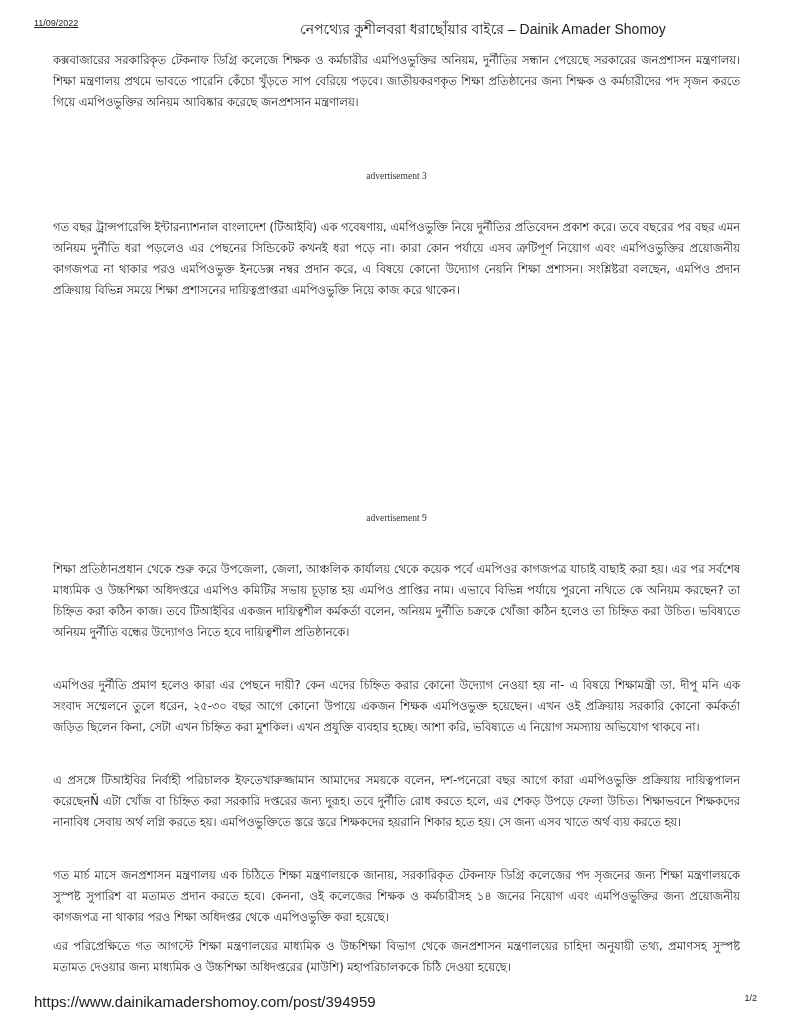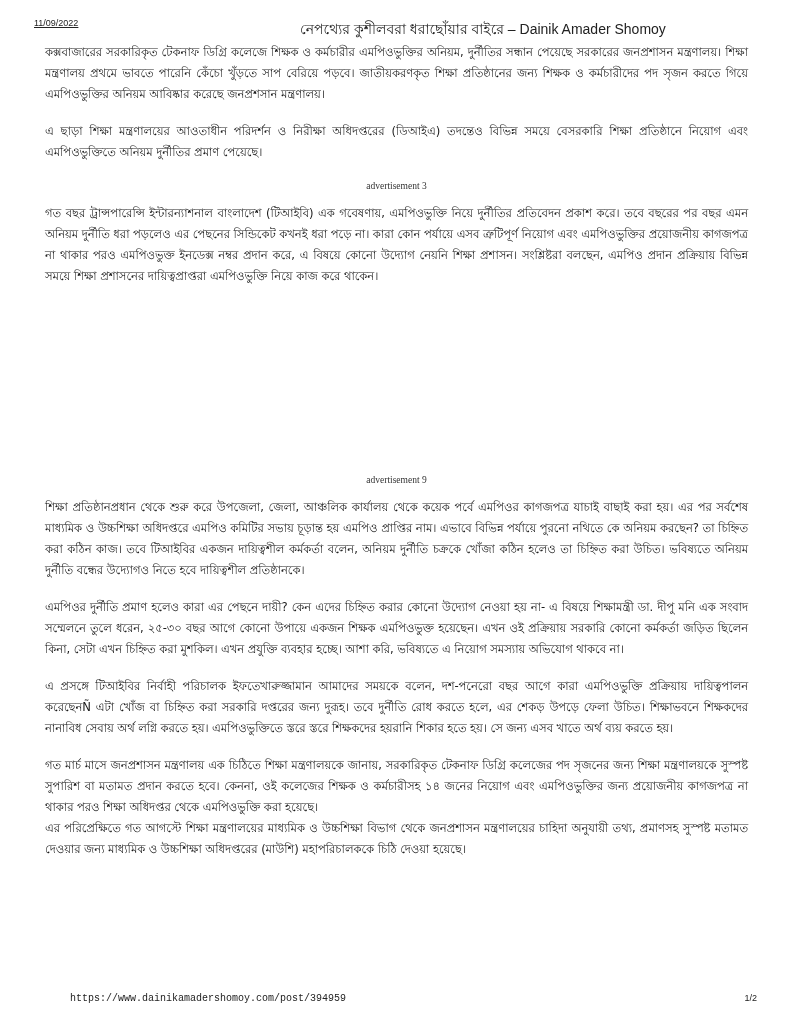--- a/index.html
+++ b/index.html
@@ -21,7 +21,7 @@
     position: absolute; left: 45px; top: 42px; width: 703px;
   }
   .para {
-    margin: 0;
+    margin: 8px;
     font-size: 11.6px; line-height: 21px;
     text-align: justify;
     letter-spacing: -0.1px;

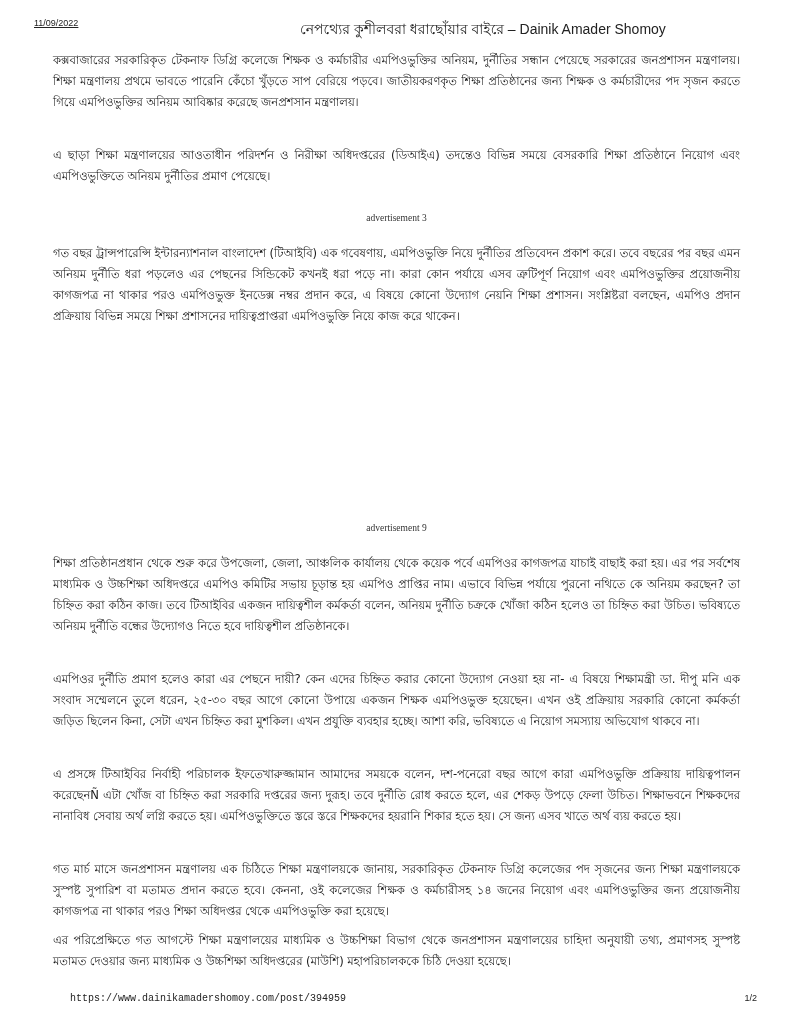--- a/index.html
+++ b/index.html
@@ -51,7 +51,6 @@
 <div class="content">
   <p class="para">কক্সবাজারের সরকারিকৃত টেকনাফ ডিগ্রি কলেজে শিক্ষক ও কর্মচারীর এমপিওভুক্তির অনিয়ম, দুর্নীতির সন্ধান পেয়েছে সরকারের জনপ্রশাসন মন্ত্রণালয়। শিক্ষা মন্ত্রণালয় প্রথমে ভাবতে পারেনি কেঁচো খুঁড়তে সাপ বেরিয়ে পড়বে। জাতীয়করণকৃত শিক্ষা প্রতিষ্ঠানের জন্য শিক্ষক ও কর্মচারীদের পদ সৃজন করতে গিয়ে এমপিওভুক্তির অনিয়ম আবিষ্কার করেছে জনপ্রশসান মন্ত্রণালয়।</p>
   <div class="gap"></div>
-  <p class="para">এ ছাড়া শিক্ষা মন্ত্রণালয়ের আওতাধীন পরিদর্শন ও নিরীক্ষা অধিদপ্তরের (ডিআইএ) তদন্তেও বিভিন্ন সময়ে বেসরকারি শিক্ষা প্রতিষ্ঠানে নিয়োগ এবং এমপিওভুক্তিতে অনিয়ম দুর্নীতির প্রমাণ পেয়েছে।</p>
   <div style="height:18px"></div>
   <p class="ad-label">advertisement 3</p>
   <div style="height:12px"></div>

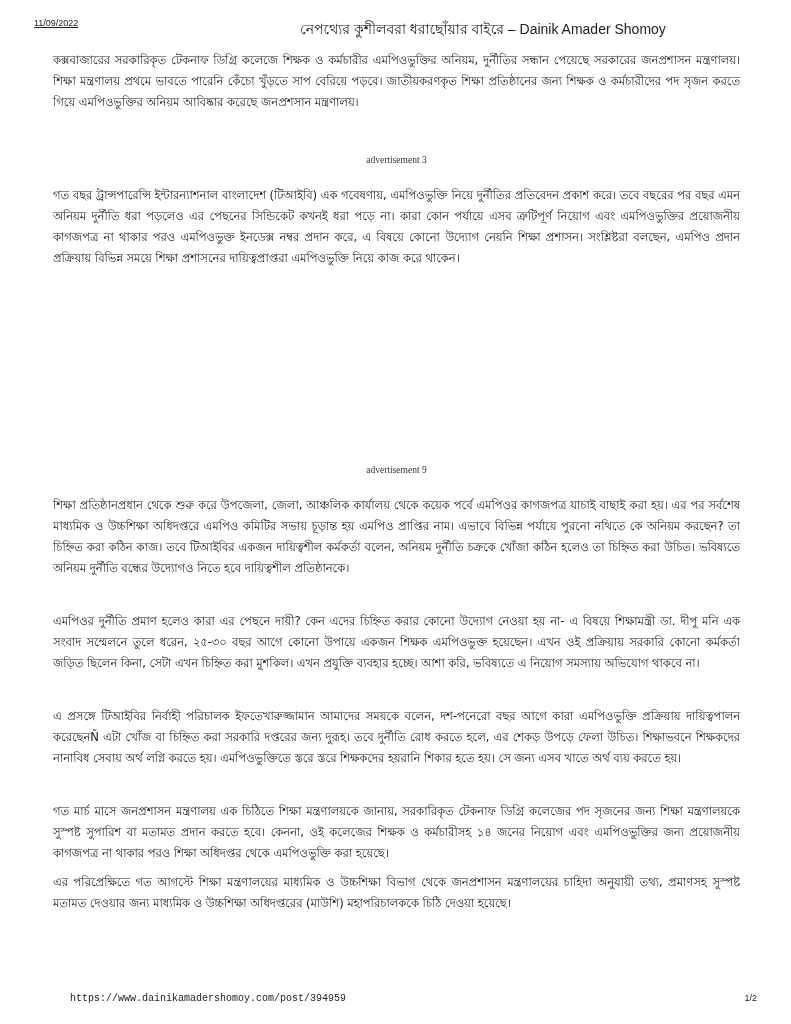--- a/index.html
+++ b/index.html
@@ -30,7 +30,7 @@
   .ad-label {
     text-align: center;
     font-family: "Liberation Serif", serif; font-size: 9.5px; color: #333;
-    margin: 0;
+    margin: 16px;
   }
   .ad-space { height: 188px; }
   .ftr-url {

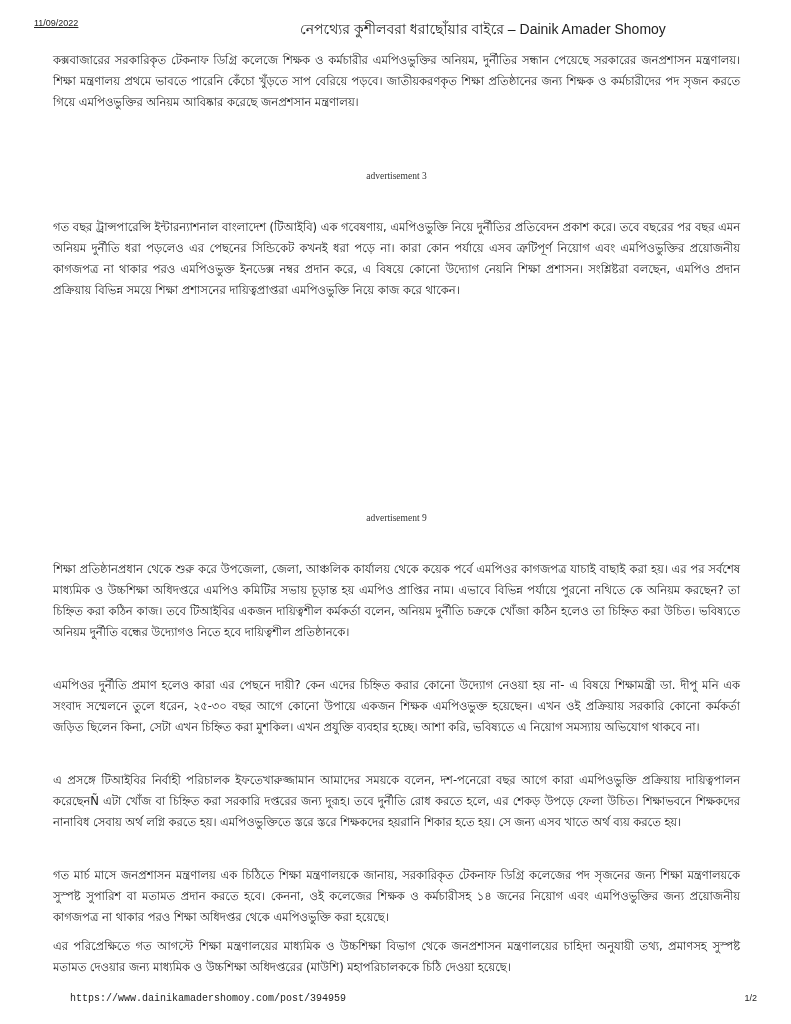--- a/index.html
+++ b/index.html
@@ -35,7 +35,7 @@
   .ad-space { height: 188px; }
   .ftr-url {
     position: absolute; left: 34px; top: 993px;
-    font-family: Liberation Mono, monospace; font-size: 10px; color: #222; margin-left: 36px;
+    font-family: Liberation Sans, sans-serif; font-size: 15px; color: #222;
   }
   .ftr-page {
     position: absolute; right: 34px; top: 993px;

